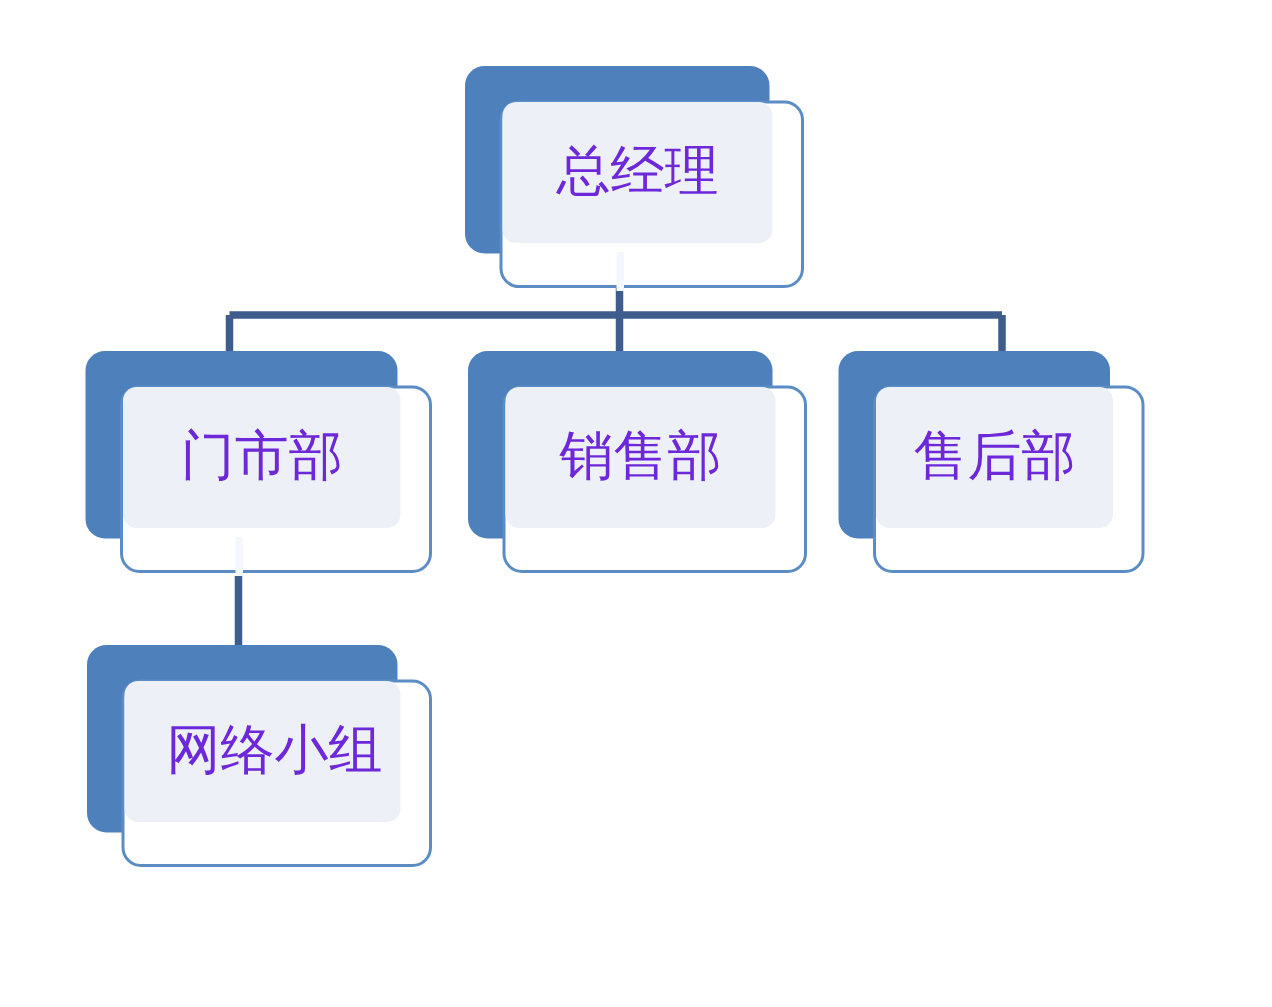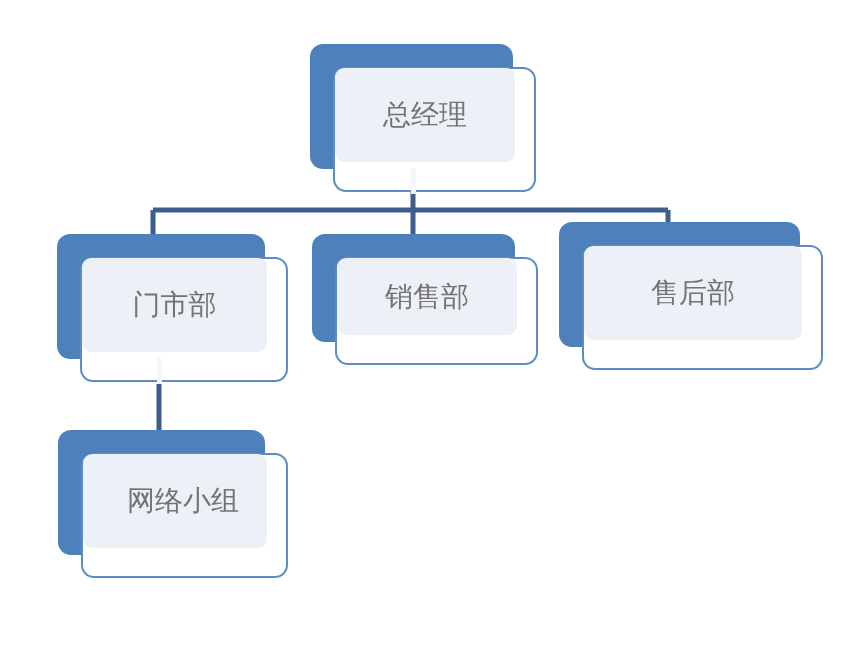--- a/index.html
+++ b/index.html
@@ -72,9 +72,9 @@
     overflow: visible;
   }
   .node-label {
-    font-size: 28px;
+    font-size: 36px;
     line-height: 1;
-    color: #737373;
+    color: #6d28d9;
     white-space: nowrap;
     letter-spacing: 0px;
     font-weight: 400;

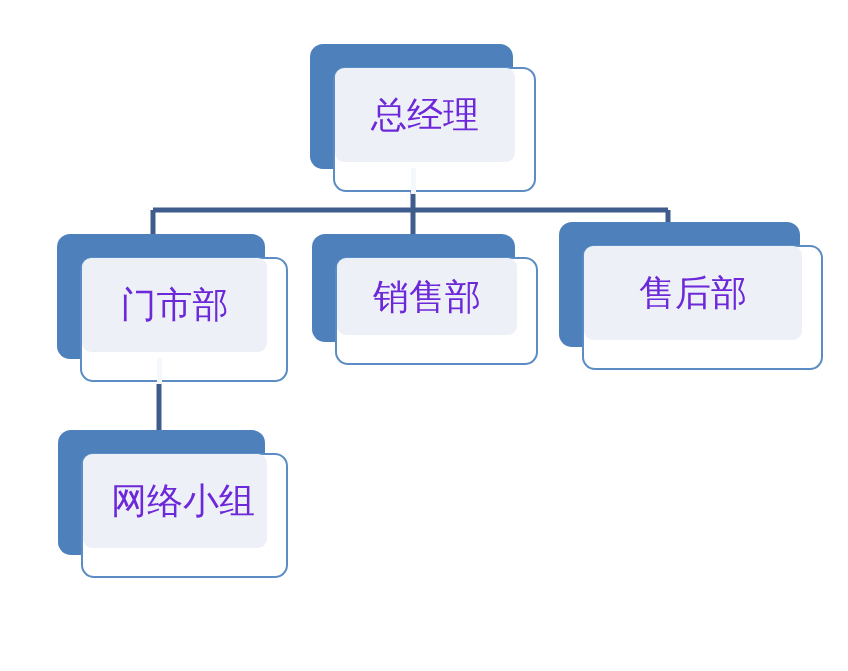--- a/index.html
+++ b/index.html
@@ -130,7 +130,7 @@
   </div>
   <div class="sheen" style="left:157px; top:358px; height:26px;"></div>
 
-  <div class="node" style="left:312px; top:234px; width:226px; height:131px;">
+  <div class="node" style="left:312px; top:234px; width:226px; height:148px;">
     <div class="node-back"></div>
     <div class="node-front"></div>
     <div class="node-plate">

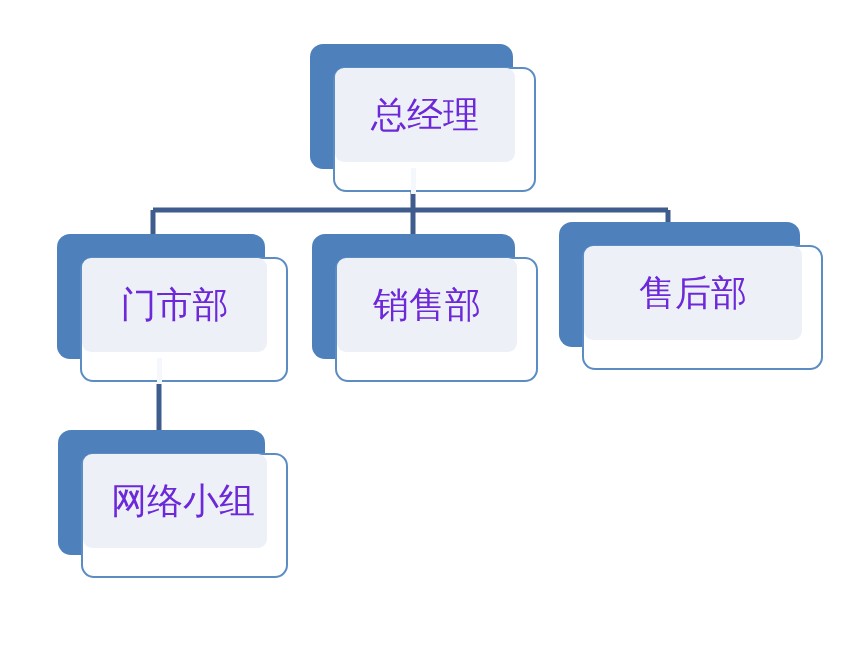--- a/index.html
+++ b/index.html
@@ -138,7 +138,7 @@
     </div>
   </div>
 
-  <div class="node" style="left:559px; top:222px; width:264px; height:148px;">
+  <div class="node" style="left:559px; top:234px; width:204px; height:148px;">
     <div class="node-back"></div>
     <div class="node-front"></div>
     <div class="node-plate">

